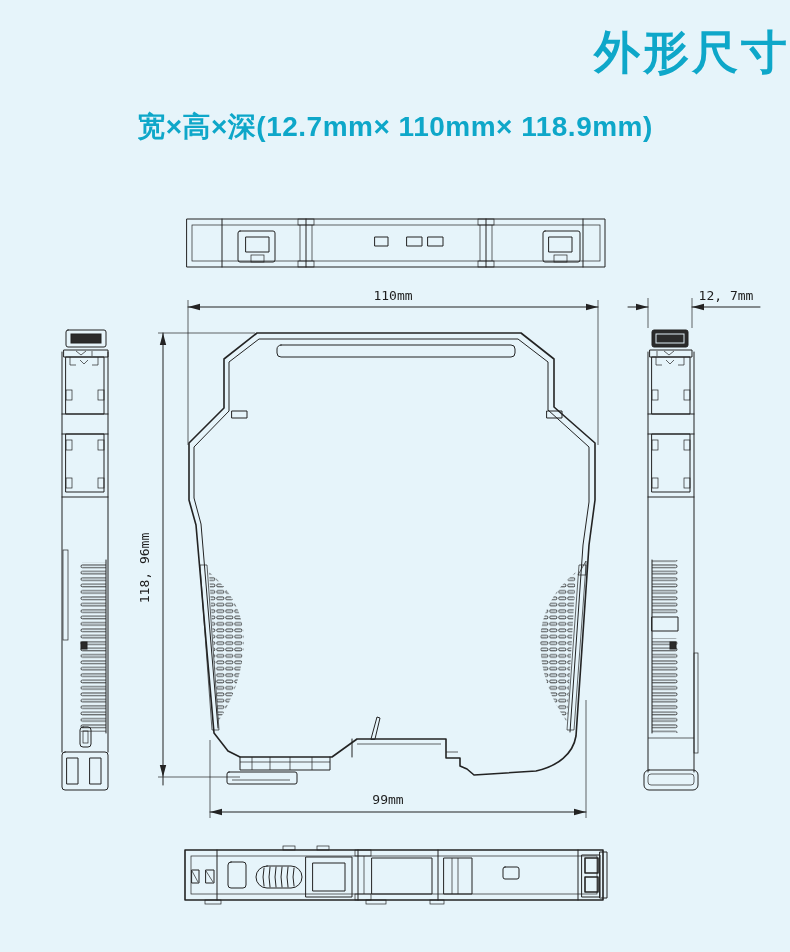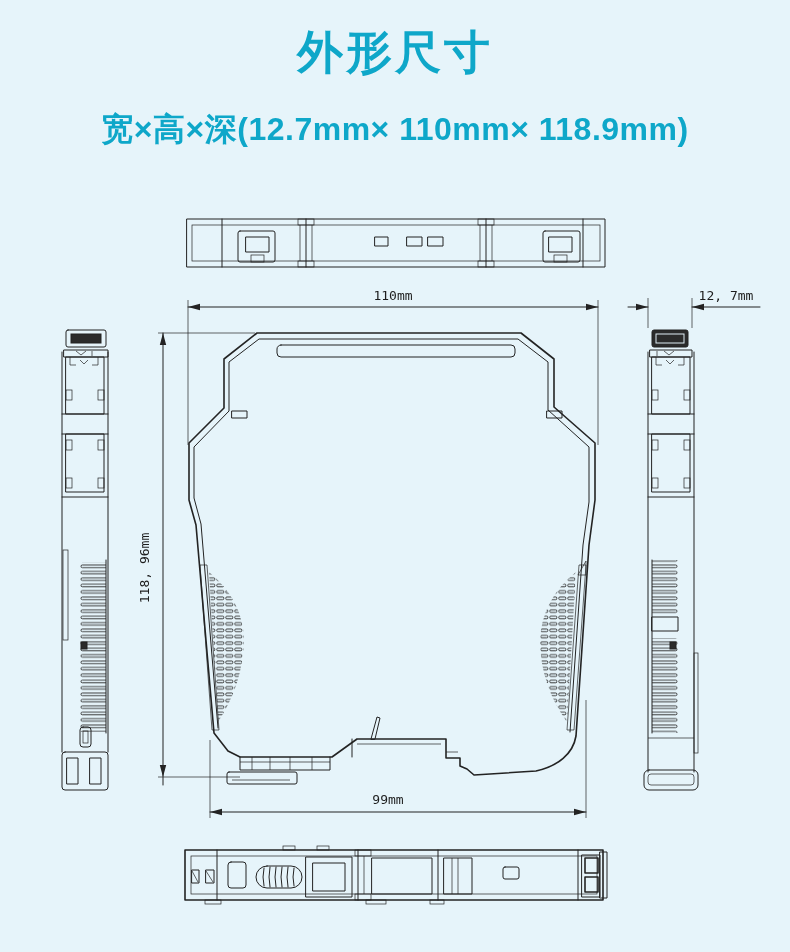--- a/index.html
+++ b/index.html
@@ -15,7 +15,7 @@
   }
   .title{
     position:absolute;top:22px;left:0;right:0;margin:0;
-    text-align:center;color:var(--accent);
+    text-align:right;color:var(--accent);
     font-size:46px;font-weight:700;letter-spacing:3px;
   }
   .subtitle{

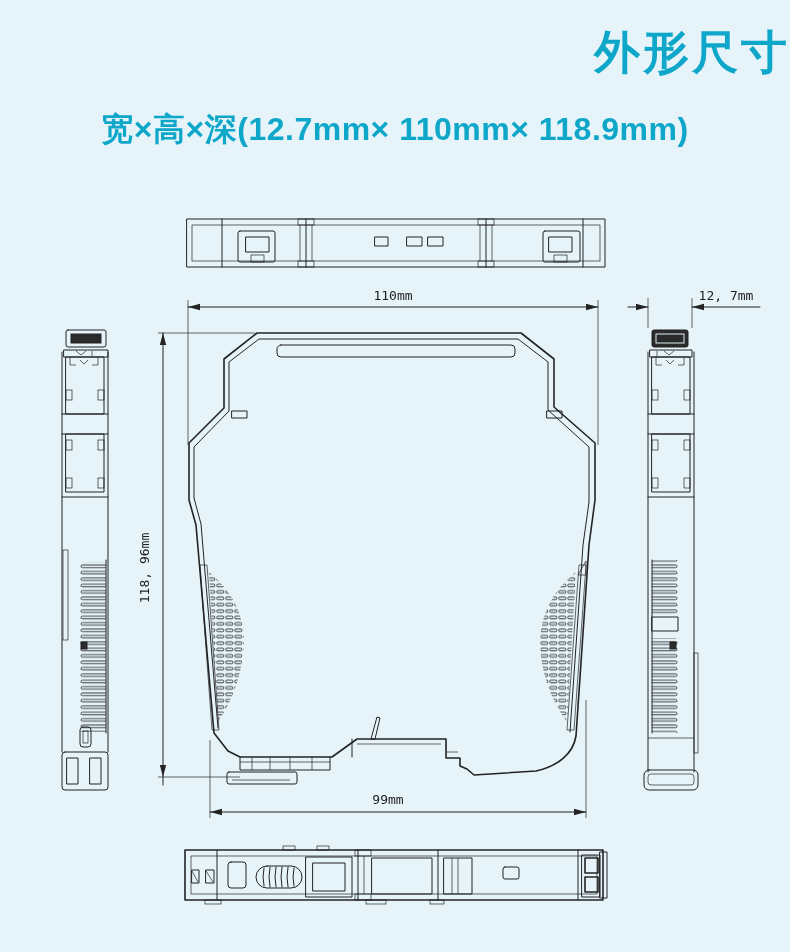--- a/index.html
+++ b/index.html
@@ -21,7 +21,7 @@
   .subtitle{
     position:absolute;top:108px;left:0;right:0;
     text-align:center;color:var(--accent);
-    font-size:32px;font-weight:700;letter-spacing:0.5px;
+    font-size:28px;font-weight:700;letter-spacing:0.5px;
   }
   svg.drawing{position:absolute;top:190px;left:0;display:block;}
   .ln{stroke:var(--line);fill:none;stroke-width:1;stroke-linejoin:round;stroke-linecap:round;}

